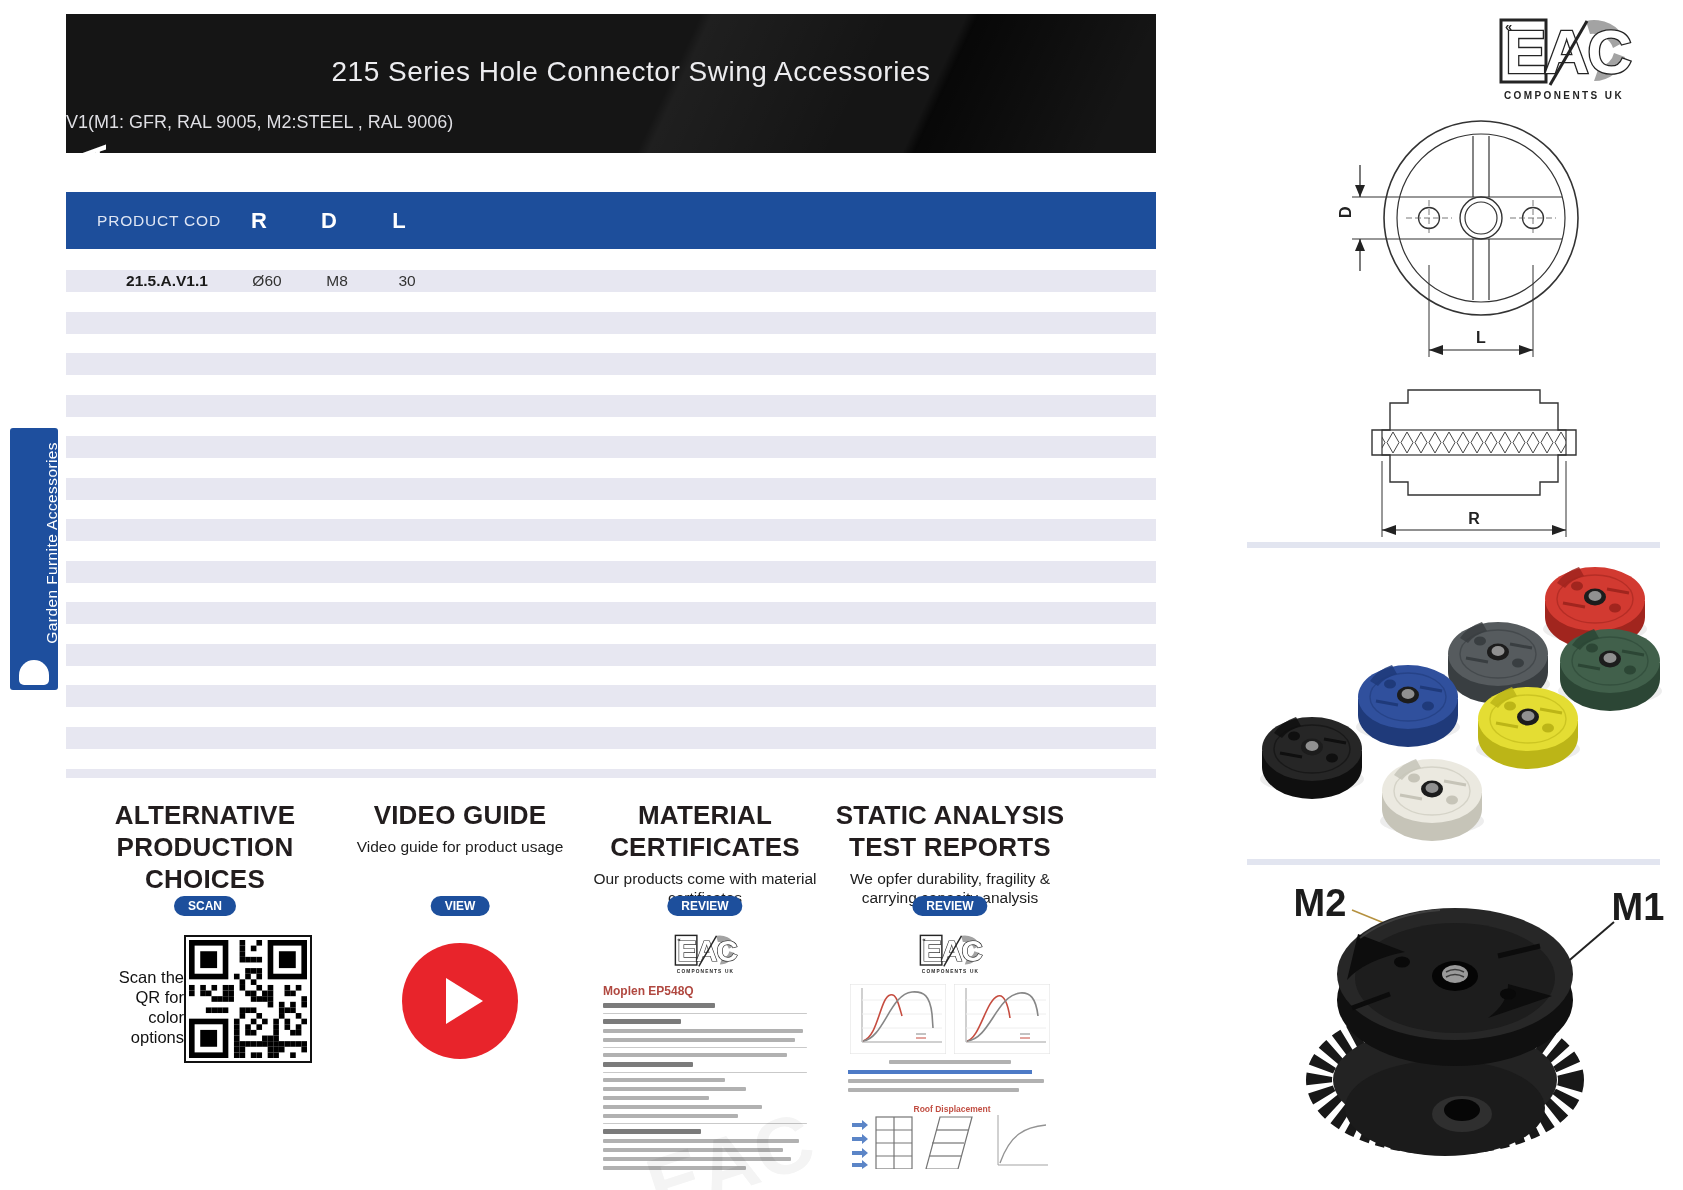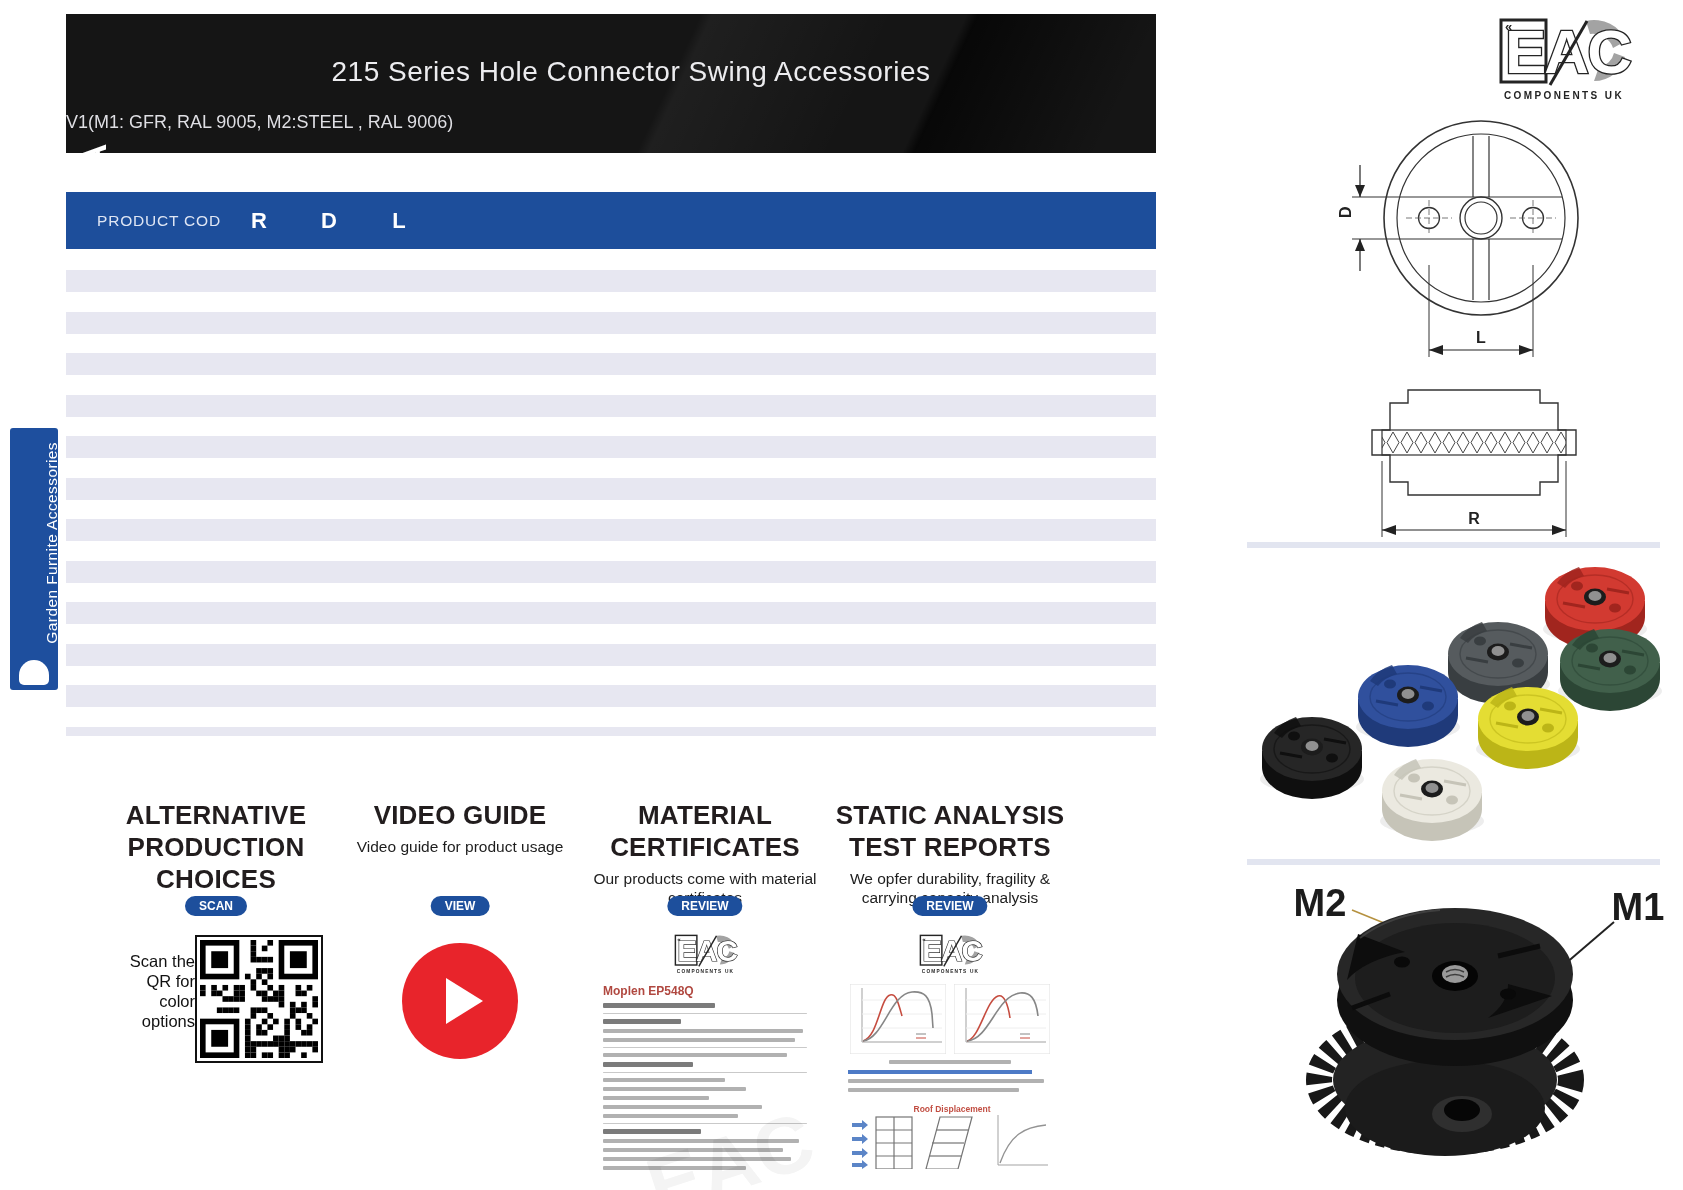--- a/index.html
+++ b/index.html
@@ -114,6 +114,12 @@
   </div>
 
   <div class="table-body">
+    <div class="trow data">
+      <span class="c1">21.5.A.V1.1</span>
+      <span>Ø60</span>
+      <span>M8</span>
+      <span>30</span>
+    </div>
   <div class="trow"></div>
       <div class="trow"></div>
       <div class="trow"></div>

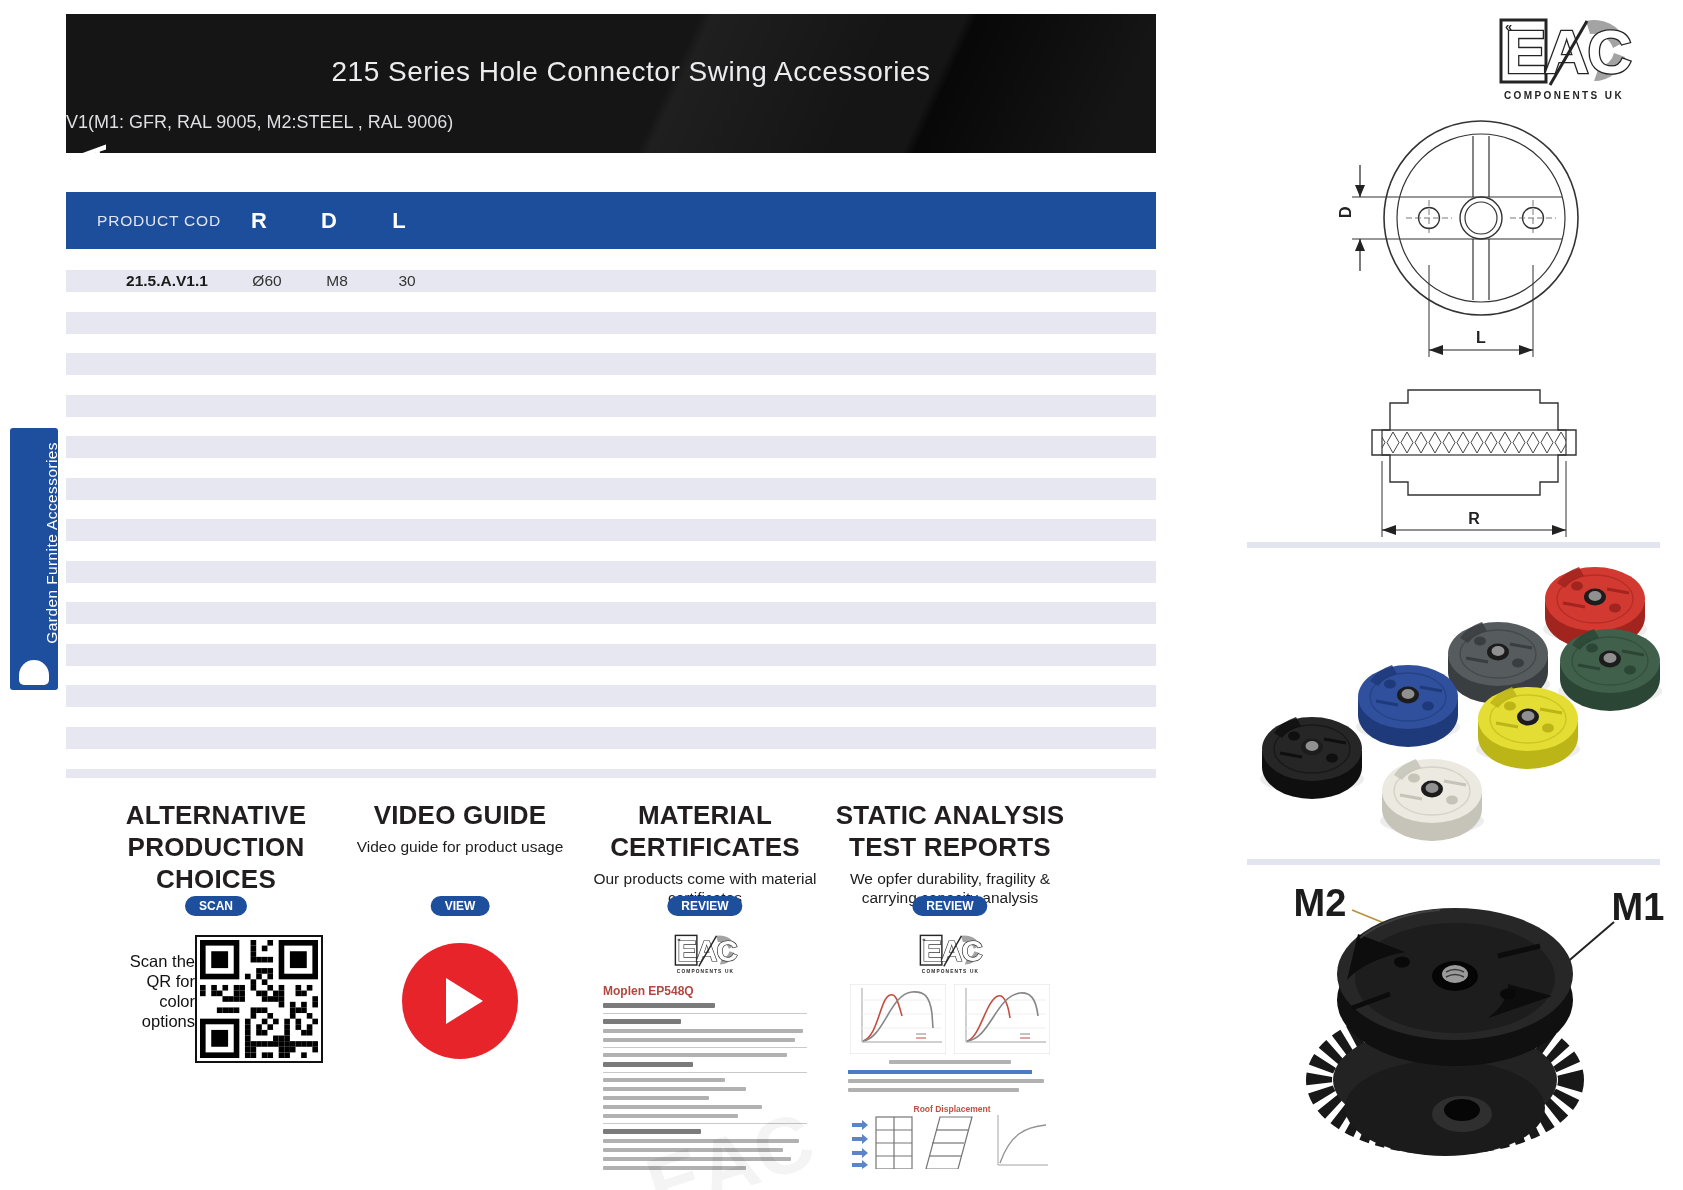--- a/index.html
+++ b/index.html
@@ -312,7 +312,7 @@
 
   <div class="bottom">
 
-    <div class="col" style="left:30px">
+    <div class="col" style="left:19px">
       <h3>ALTERNATIVE PRODUCTION CHOICES</h3>
       <button class="pill">SCAN</button>
       <div class="qr-wrap">

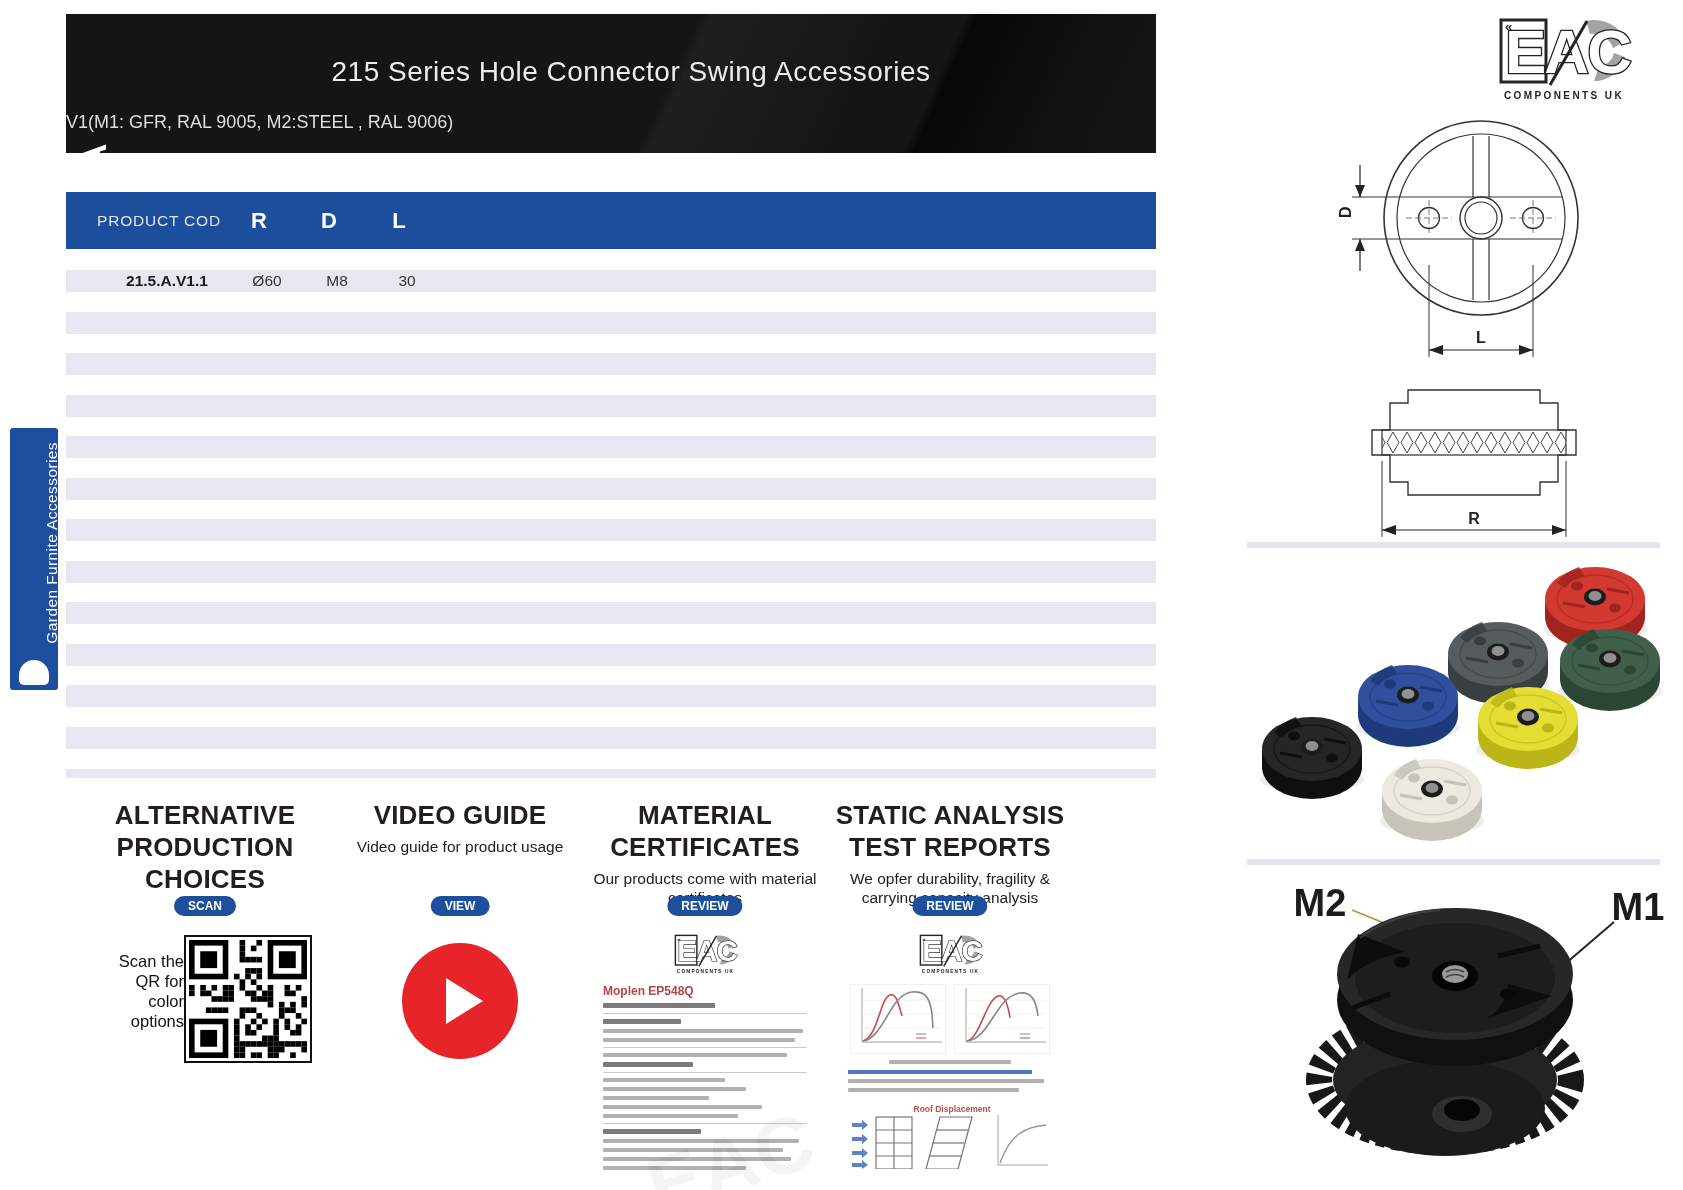--- a/index.html
+++ b/index.html
@@ -53,7 +53,7 @@
   .col .sub{font-size:15.5px;line-height:19px;color:#1d1d1d;}
   .pill{position:absolute;top:101px;left:50%;transform:translateX(-50%);background:#1d4f9c;color:#fff;
         border:none;border-radius:11px;padding:3px 14px;font-family:inherit;font-size:12px;font-weight:bold;cursor:pointer;}
-  .qr-wrap{position:absolute;top:140px;left:50%;transform:translateX(-50%);display:flex;align-items:flex-start;}
+  .qr-wrap{position:absolute;top:140px;left:50%;transform:translateX(-50%);display:flex;align-items:center;}
   .qr-note{width:86px;text-align:right;font-size:16.5px;line-height:20px;color:#111;margin-top:16px;}
   .qr-box{border:2px solid #111;background:#fff;padding:3px;line-height:0;}
   .play{position:absolute;top:148px;left:50%;transform:translateX(-50%);width:116px;height:116px;border-radius:50%;

